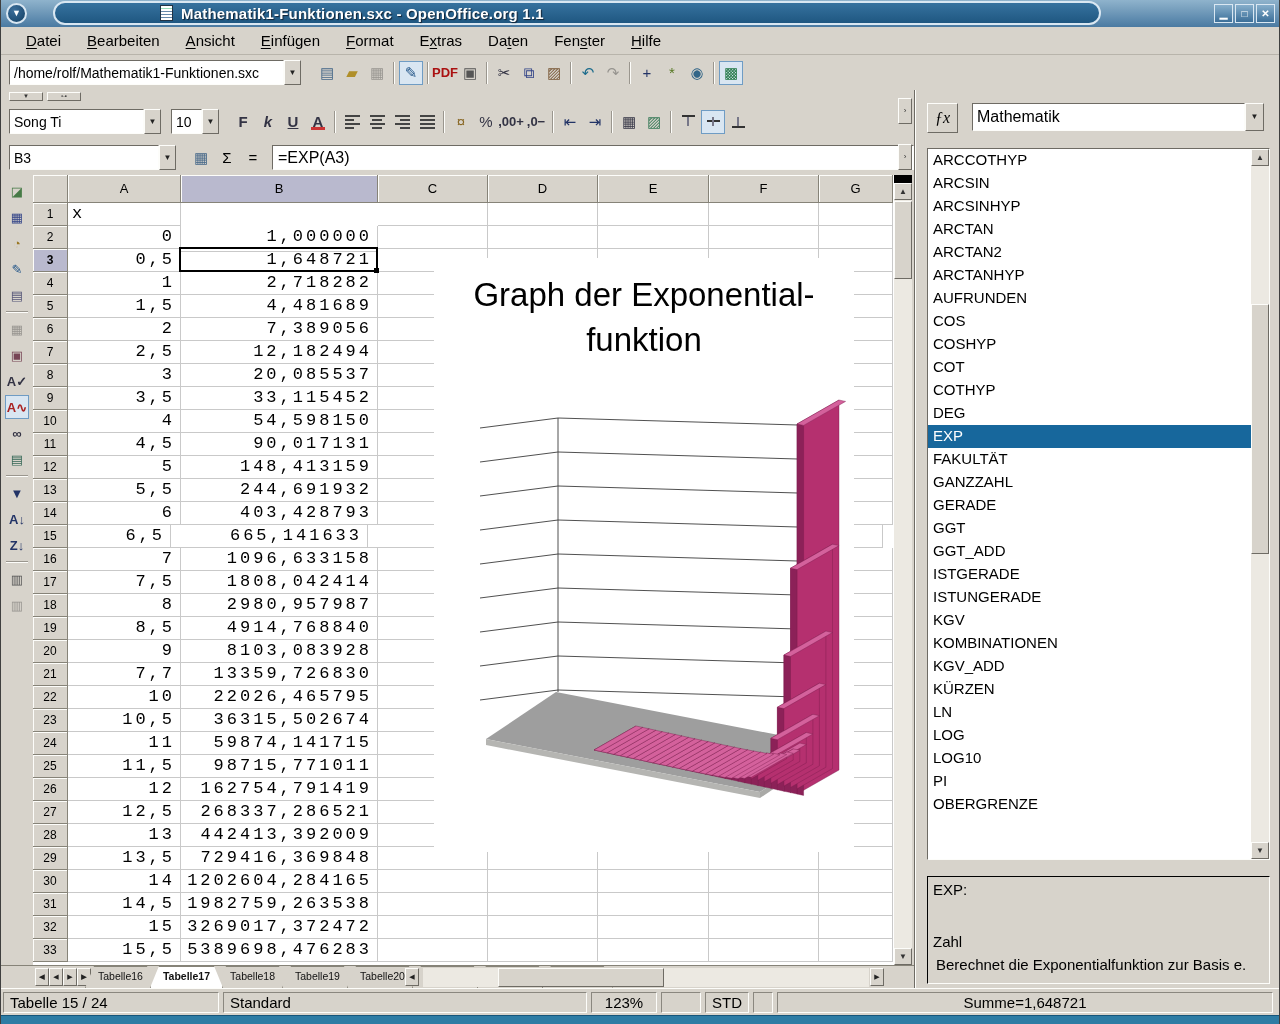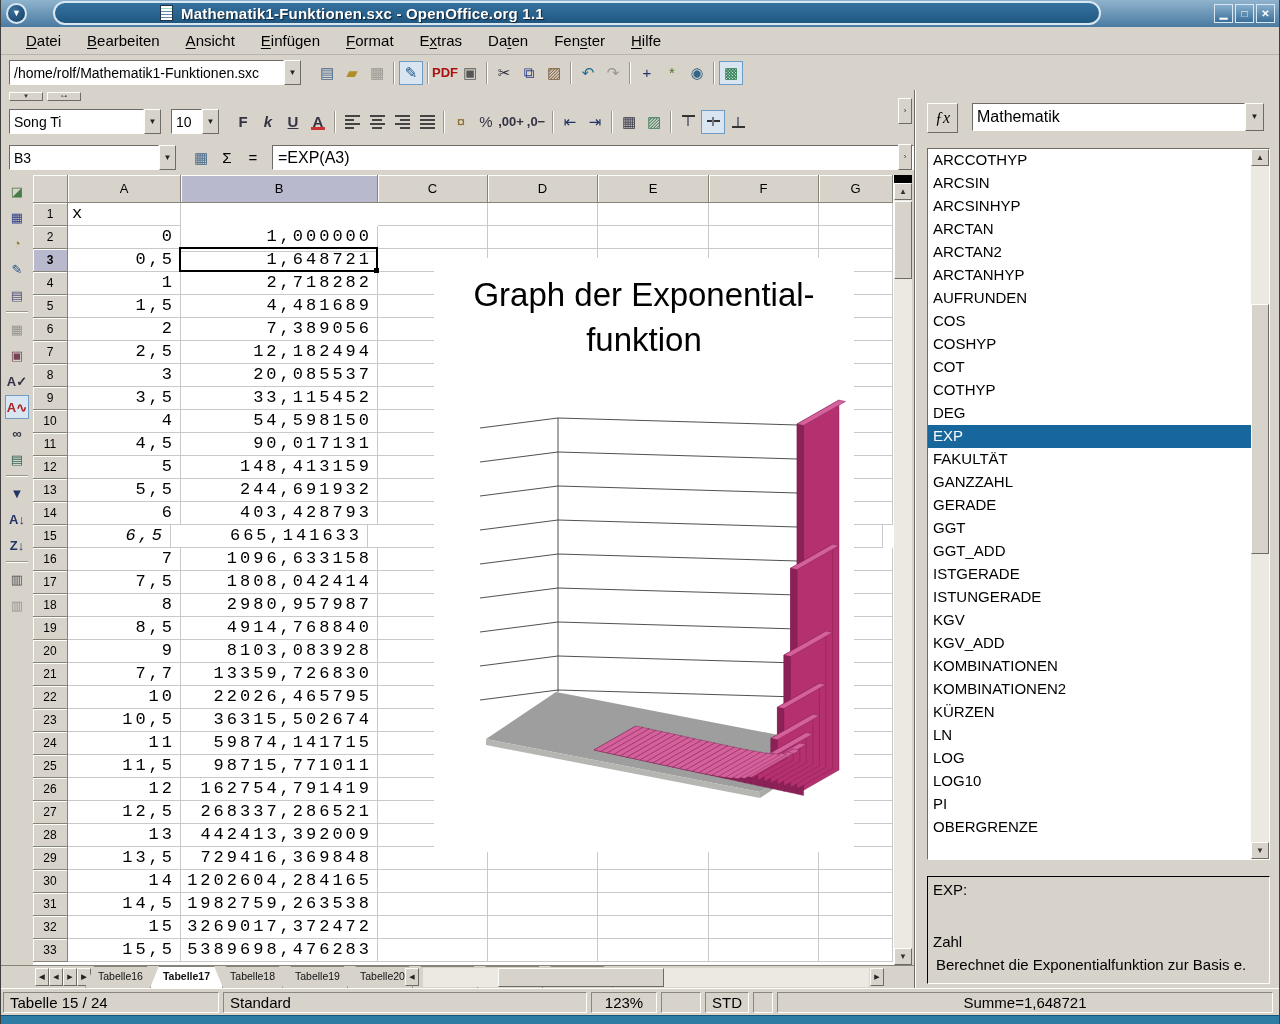--- a/index.html
+++ b/index.html
@@ -471,7 +471,7 @@
       </div>
       <div class="drow">
         <div class="rhdr">15</div>
-        <div class="cell" style="width: 103px; font-style: italic;">6,5</div>
+        <div class="cell" style="width: 103px;">6,5</div>
         <div class="cell" style="width: 197px;">665,141633</div>
         <div class="cell" style="width: 110px;"></div>
         <div class="cell" style="width: 110px;"></div>

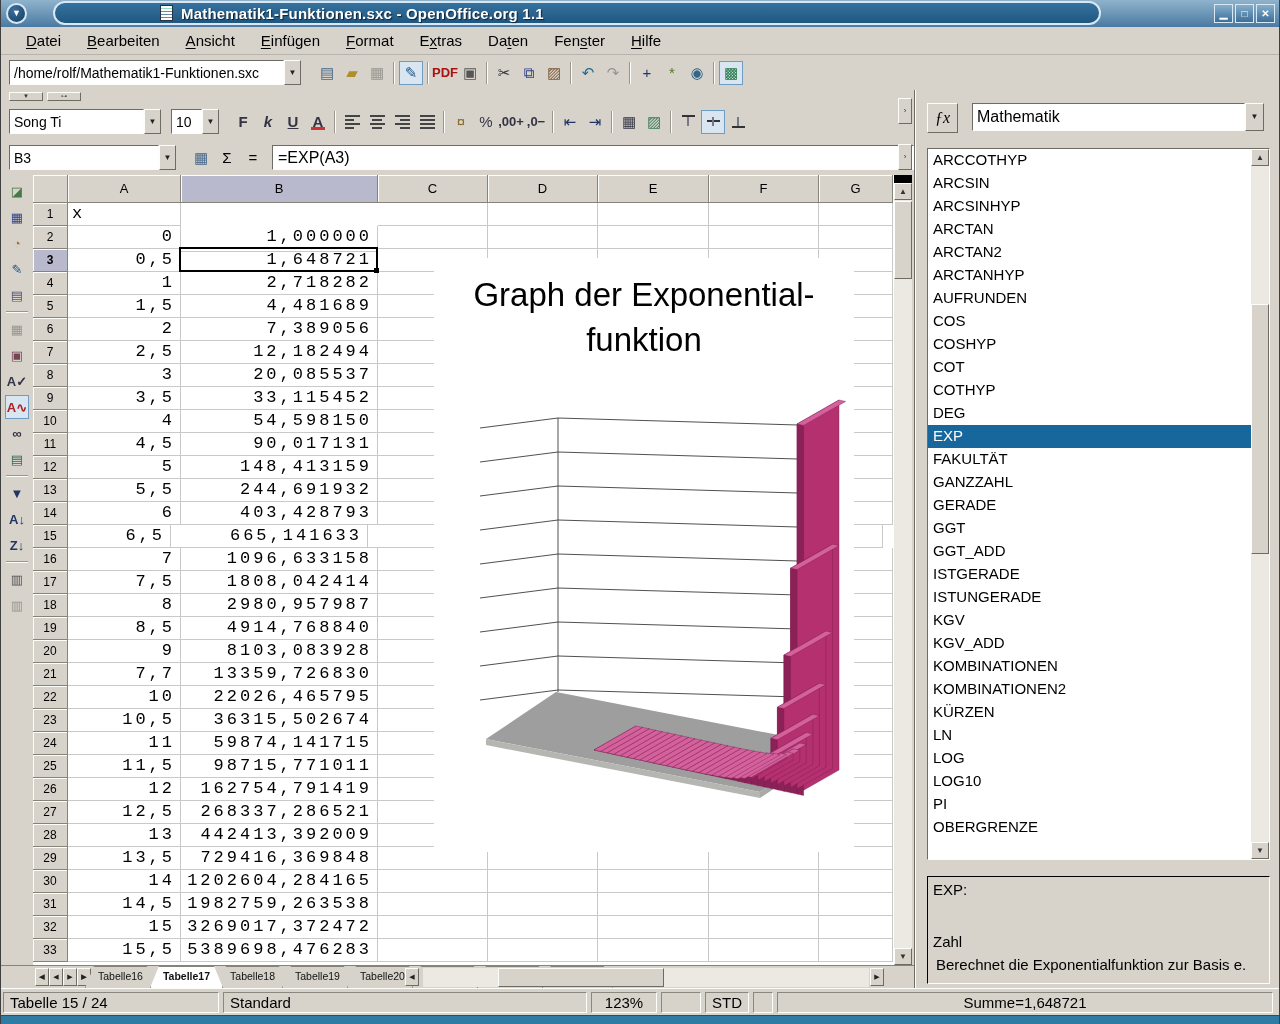--- a/index.html
+++ b/index.html
@@ -849,8 +849,8 @@
           <div class="fitem">ISTGERADE</div>
           <div class="fitem">ISTUNGERADE</div>
           <div class="fitem">KGV</div>
+          <div class="fitem">KOMBINATIONEN</div>
           <div class="fitem">KGV_ADD</div>
-          <div class="fitem">KOMBINATIONEN</div>
           <div class="fitem">KOMBINATIONEN2</div>
           <div class="fitem">KÜRZEN</div>
           <div class="fitem">LN</div>

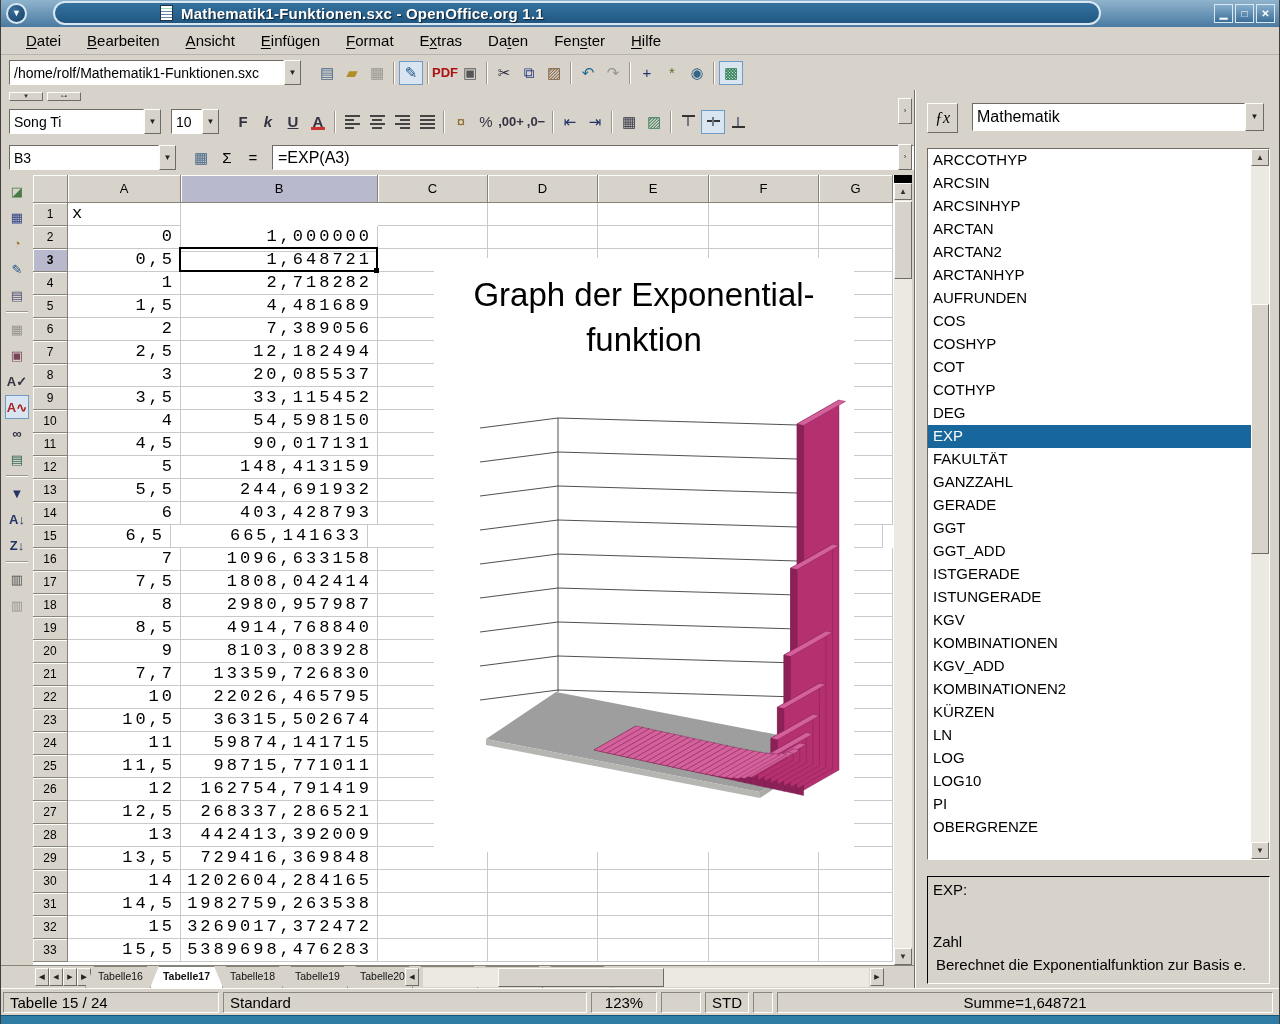--- a/index.html
+++ b/index.html
@@ -851,7 +851,6 @@
           <div class="fitem">KGV</div>
           <div class="fitem">KOMBINATIONEN</div>
           <div class="fitem">KGV_ADD</div>
-          <div class="fitem">KOMBINATIONEN2</div>
           <div class="fitem">KÜRZEN</div>
           <div class="fitem">LN</div>
           <div class="fitem">LOG</div>

